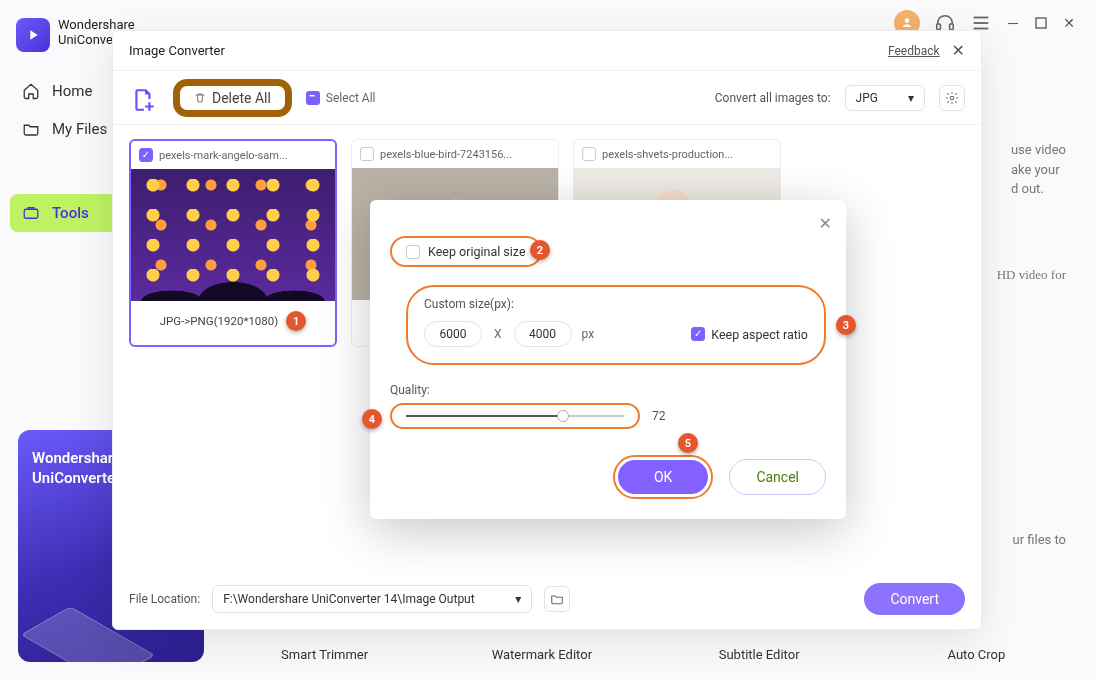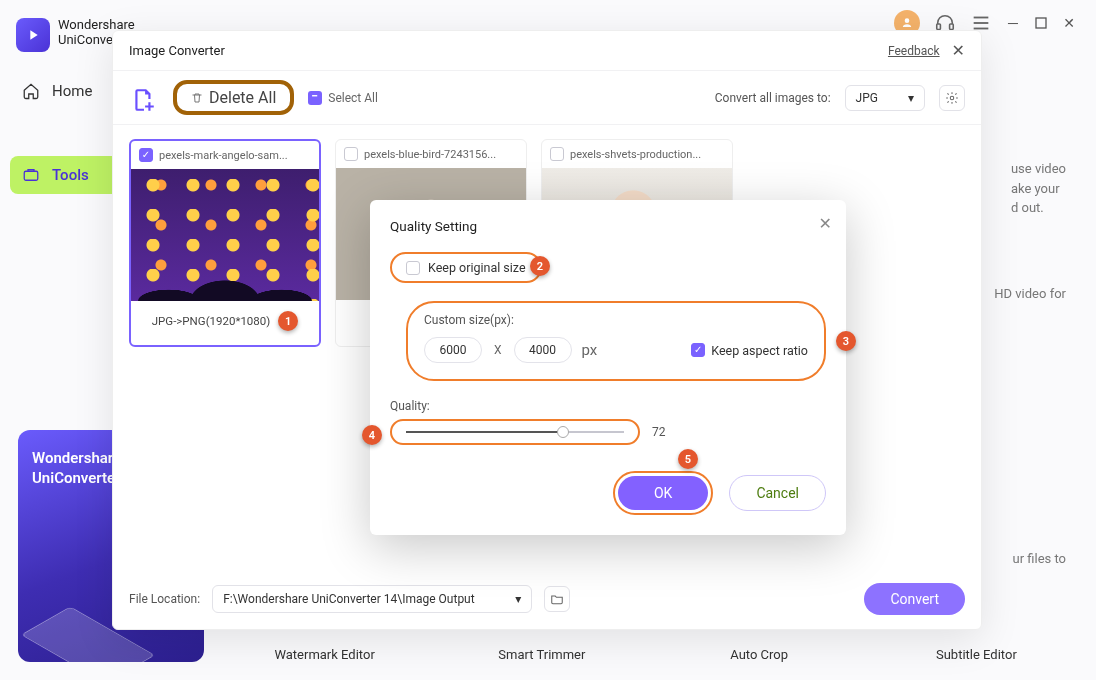--- a/index.html
+++ b/index.html
@@ -58,7 +58,7 @@
 .ic-toolbar { display:flex; align-items:center; height:54px; padding:0 16px; gap:14px; border-bottom:1px solid #f1f1f3;}
 .add-files-btn { width: 30px; height:30px; display:flex; align-items:flex-end; justify-content:center;}
 .add-files-btn svg { width:26px; height:26px; }
-.pill-btn { display:flex; align-items:center; gap:6px; padding:4px 14px; border:4px solid #a16207; border-radius:14px; font-size:16px; color:#444;}
+.pill-btn { display:flex; align-items:center; gap:6px; padding:4px 14px; border:7px solid #a16207; border-radius:14px; font-size:14px; color:#444;}
 .select-all { display:flex; align-items:center; gap:6px; color:#666; font-size:12px;}
 .sa-check { width:14px; height:14px; border-radius:3px; background:#7a62ff; position:relative;}
 .sa-check::after{ content:"−"; position:absolute; left:3px; top:-2px; color:#fff; font-weight:700; font-size:12px;}

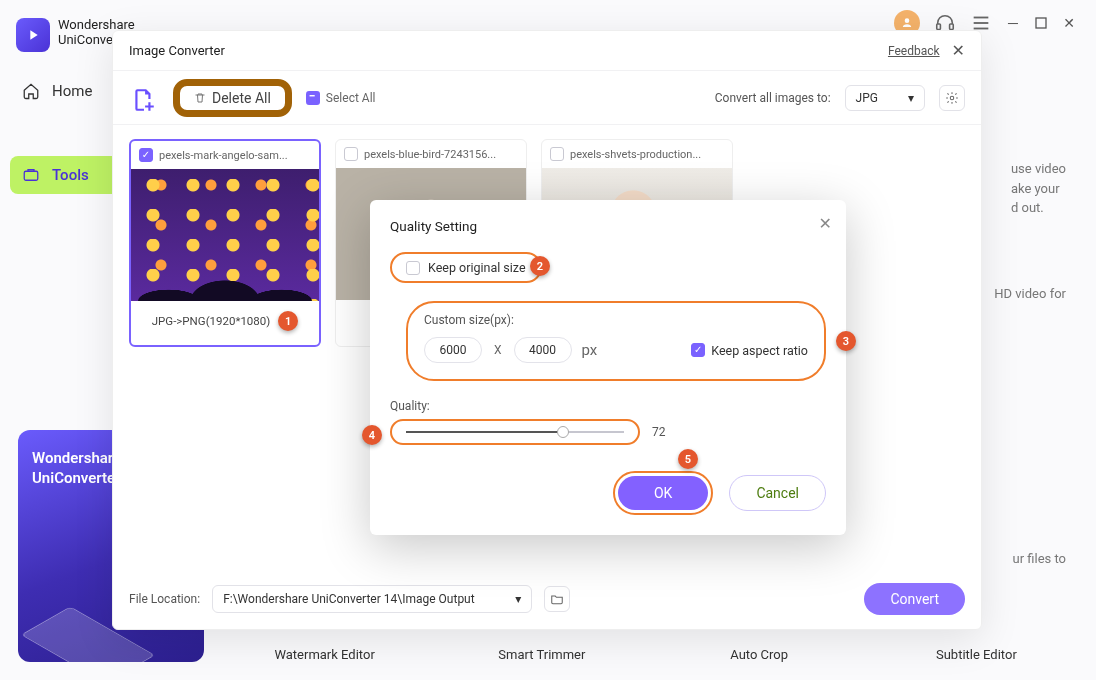--- a/index.html
+++ b/index.html
@@ -182,6 +182,12 @@
         </svg>
       <span>Home</span>
     </div>
+    <div class="nav-item">
+      <svg viewBox="0 0 24 24" fill="none" stroke-width="1.7">
+          <path d="M3 7h6l2 2h10v9a2 2 0 0 1-2 2H5a2 2 0 0 1-2-2z"></path>
+        </svg>
+      <span>My Files</span>
+    </div>
     <div style="height:46px"></div>
     <div class="nav-item active">
       <svg viewBox="0 0 24 24" fill="none" stroke-width="1.7">

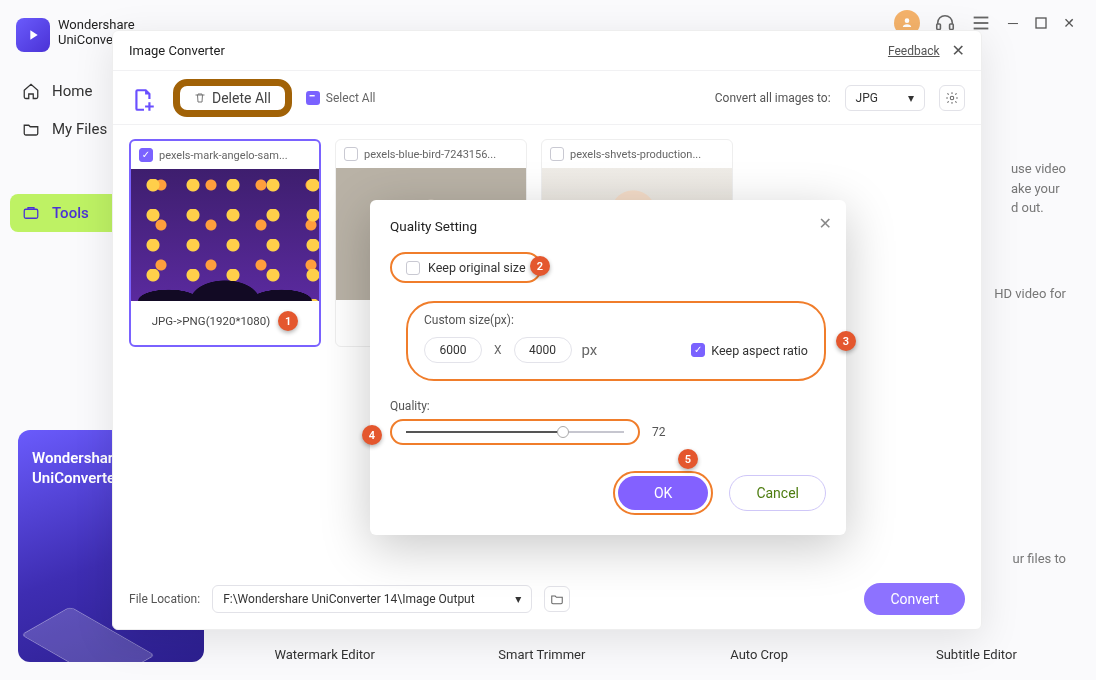--- a/index.html
+++ b/index.html
@@ -68,7 +68,7 @@
 .gear { width:26px; height:26px; border:1px solid #e2e2e8; border-radius:6px; display:flex; align-items:center; justify-content:center;}
 
 .ic-body { padding: 14px 16px; display:flex; gap:14px; }
-.img-card { width: 192px; border:1px solid #eee; border-radius:6px; overflow:hidden; }
+.img-card { width: 208px; border:1px solid #eee; border-radius:6px; overflow:hidden; }
 .img-card.selected{ border: 2px solid #7a62ff; }
 .img-card .hdr { height:28px; display:flex; align-items:center; gap:6px; padding:0 8px; font-size:11px; color:#666; }
 .chk { width:14px; height:14px; border:1px solid #c9c9d2; border-radius:3px; display:inline-flex; align-items:center; justify-content:center;}

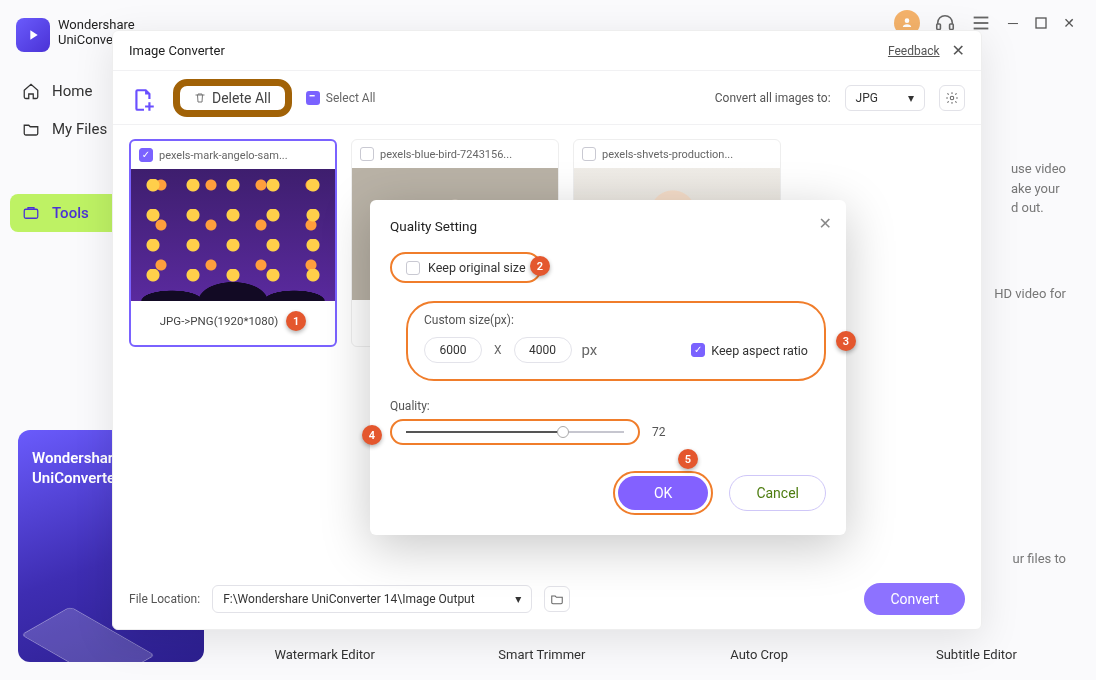--- a/index.html
+++ b/index.html
@@ -40,7 +40,7 @@
   position: absolute; right: 14px; top: 82px; width: 26px; height: 26px; border-radius: 50%; background:#f9c26b; display:flex; align-items:center; justify-content:center;
 }
 .promo-card h3 { font-size: 15px; font-weight: 600; line-height: 1.35; }
-.bg-snippet { position:absolute; color:#777; font-size:13px; line-height:1.5;margin-top:19px; }
+.bg-snippet { position:absolute; color:#777; font-size:13px; line-height:1.5; }
 
 .bottom-tools { position:absolute; left:225px; bottom:8px; right:20px; display:flex; gap:18px; }
 .tool-item { flex:1; text-align:center; font-size:13px; color:#333; padding:10px 0;}

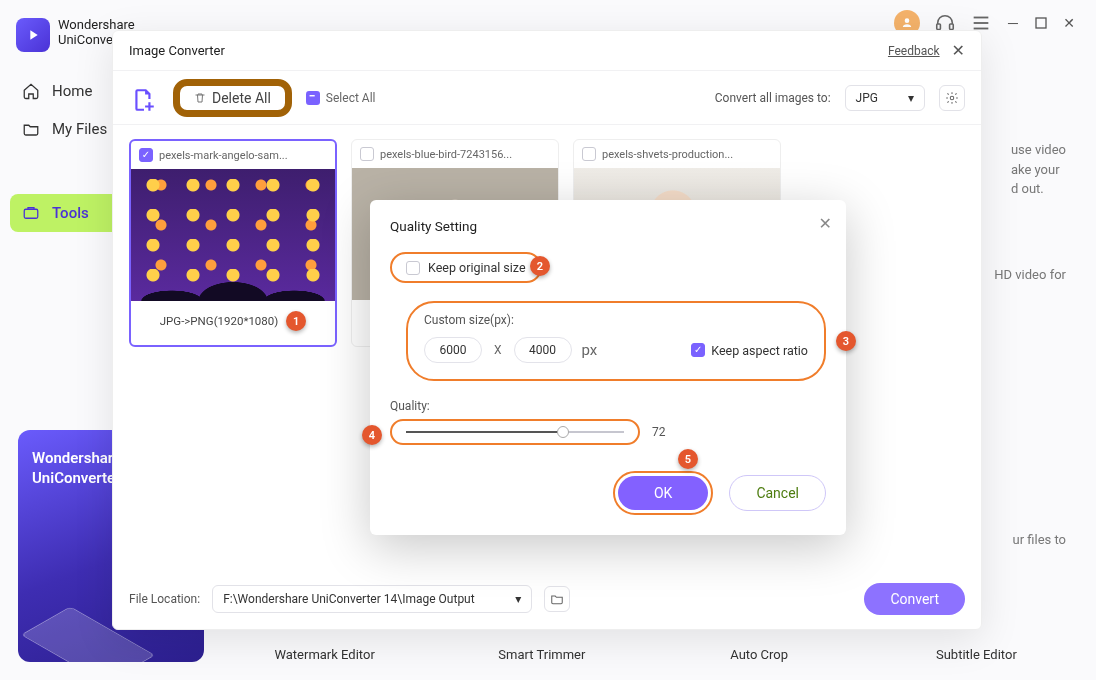--- a/index.html
+++ b/index.html
@@ -312,7 +312,6 @@
   </div>
 
   <div class="qs-modal">
-    <div class="qs-title">Quality Setting</div>
     <div class="qs-close">✕</div>
 
     <div class="qs-section" style="position:relative;">

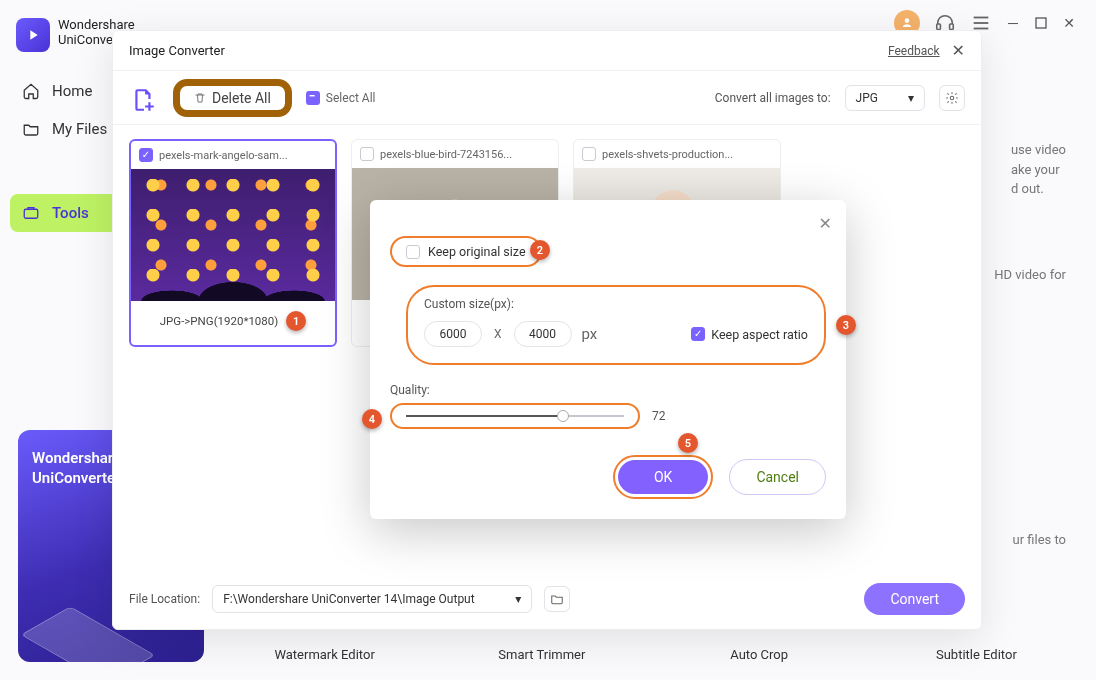--- a/index.html
+++ b/index.html
@@ -210,7 +210,7 @@
       <div>ake your</div>
       <div>d out.</div>
   </div>
-  <div class="bg-snippet" style="right:30px; top:265px;">HD video for</div>
+  <div class="bg-snippet" style="right:30px; top:265px;font-family:Liberation Serif, serif;">HD video for</div>
   <div class="bg-snippet" style="right:30px; top:530px;">ur files to</div>
 
   <div class="bottom-tools">

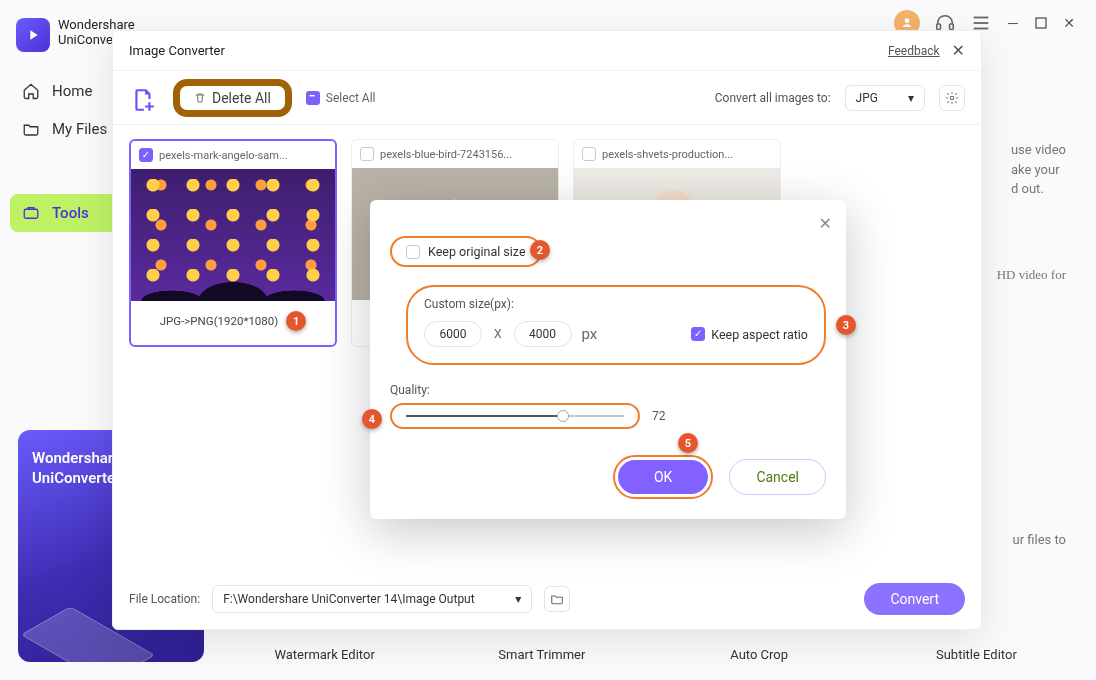--- a/index.html
+++ b/index.html
@@ -112,7 +112,7 @@
 .size-row { display:flex; align-items:center; gap:10px; margin-top:10px; }
 .num-input { width:58px; text-align:center; border:1px solid #e3e3ea; border-radius:14px; padding:5px 4px; font-size:12px; color:#333;}
 .sep-x { font-size:12px; color:#666; padding:0 2px;}
-.px { font-size:15px; color:#666;}
+.px { font-size:12px; color:#666;}
 .kar { display:flex; align-items:center; gap:6px; margin-left:auto;}
 .quality-block { margin-top:18px; }
 .quality-label { font-size:12px; color:#555; margin-bottom:6px; }

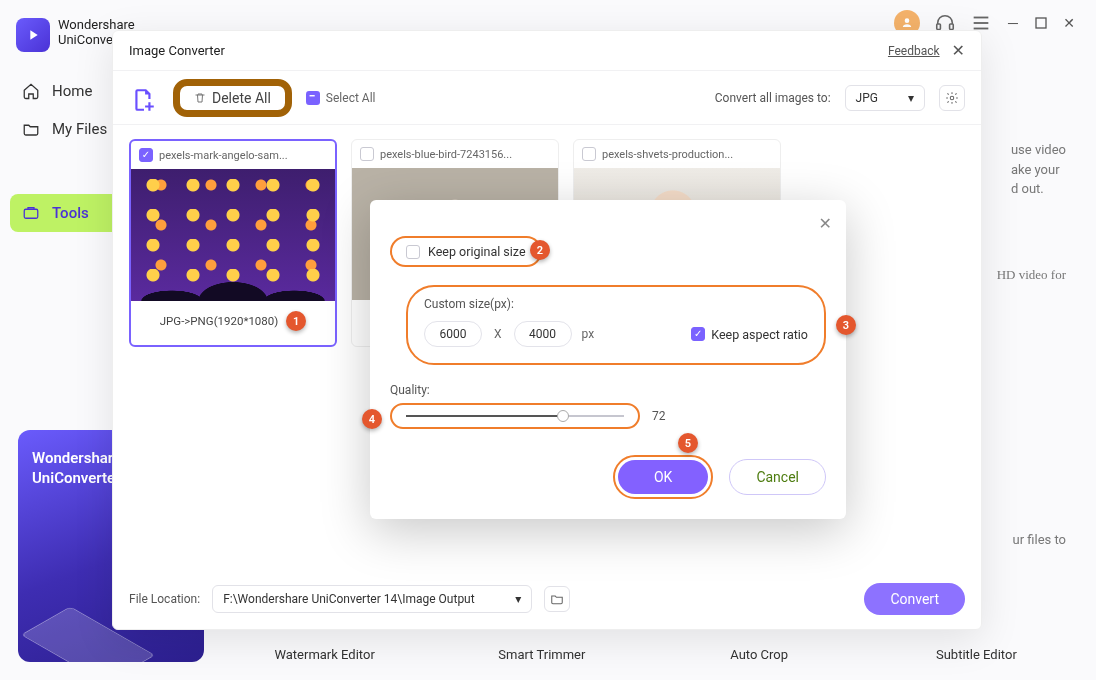--- a/index.html
+++ b/index.html
@@ -214,8 +214,8 @@
   <div class="bg-snippet" style="right:30px; top:530px;">ur files to</div>
 
   <div class="bottom-tools">
+    <div class="tool-item">Smart Trimmer</div>
     <div class="tool-item">Watermark Editor</div>
-    <div class="tool-item">Smart Trimmer</div>
     <div class="tool-item">Auto Crop</div>
     <div class="tool-item">Subtitle Editor</div>
   </div>

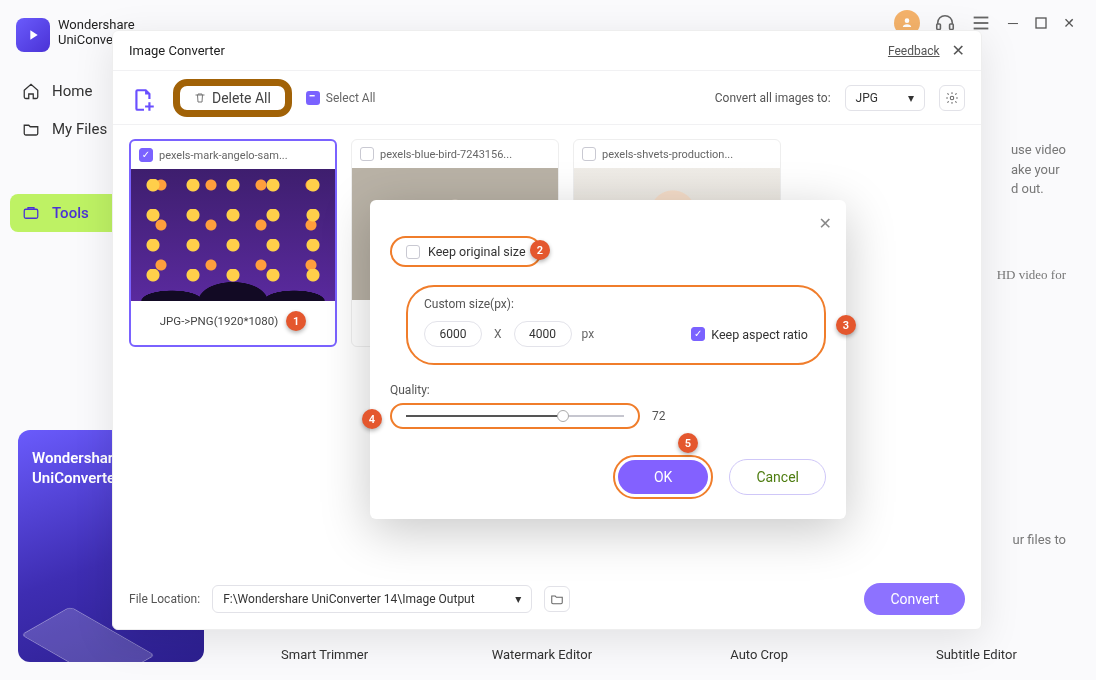--- a/index.html
+++ b/index.html
@@ -216,8 +216,8 @@
   <div class="bottom-tools">
     <div class="tool-item">Smart Trimmer</div>
     <div class="tool-item">Watermark Editor</div>
+    <div class="tool-item">Subtitle Editor</div>
     <div class="tool-item">Auto Crop</div>
-    <div class="tool-item">Subtitle Editor</div>
   </div>
 
   <div class="ic-modal">

